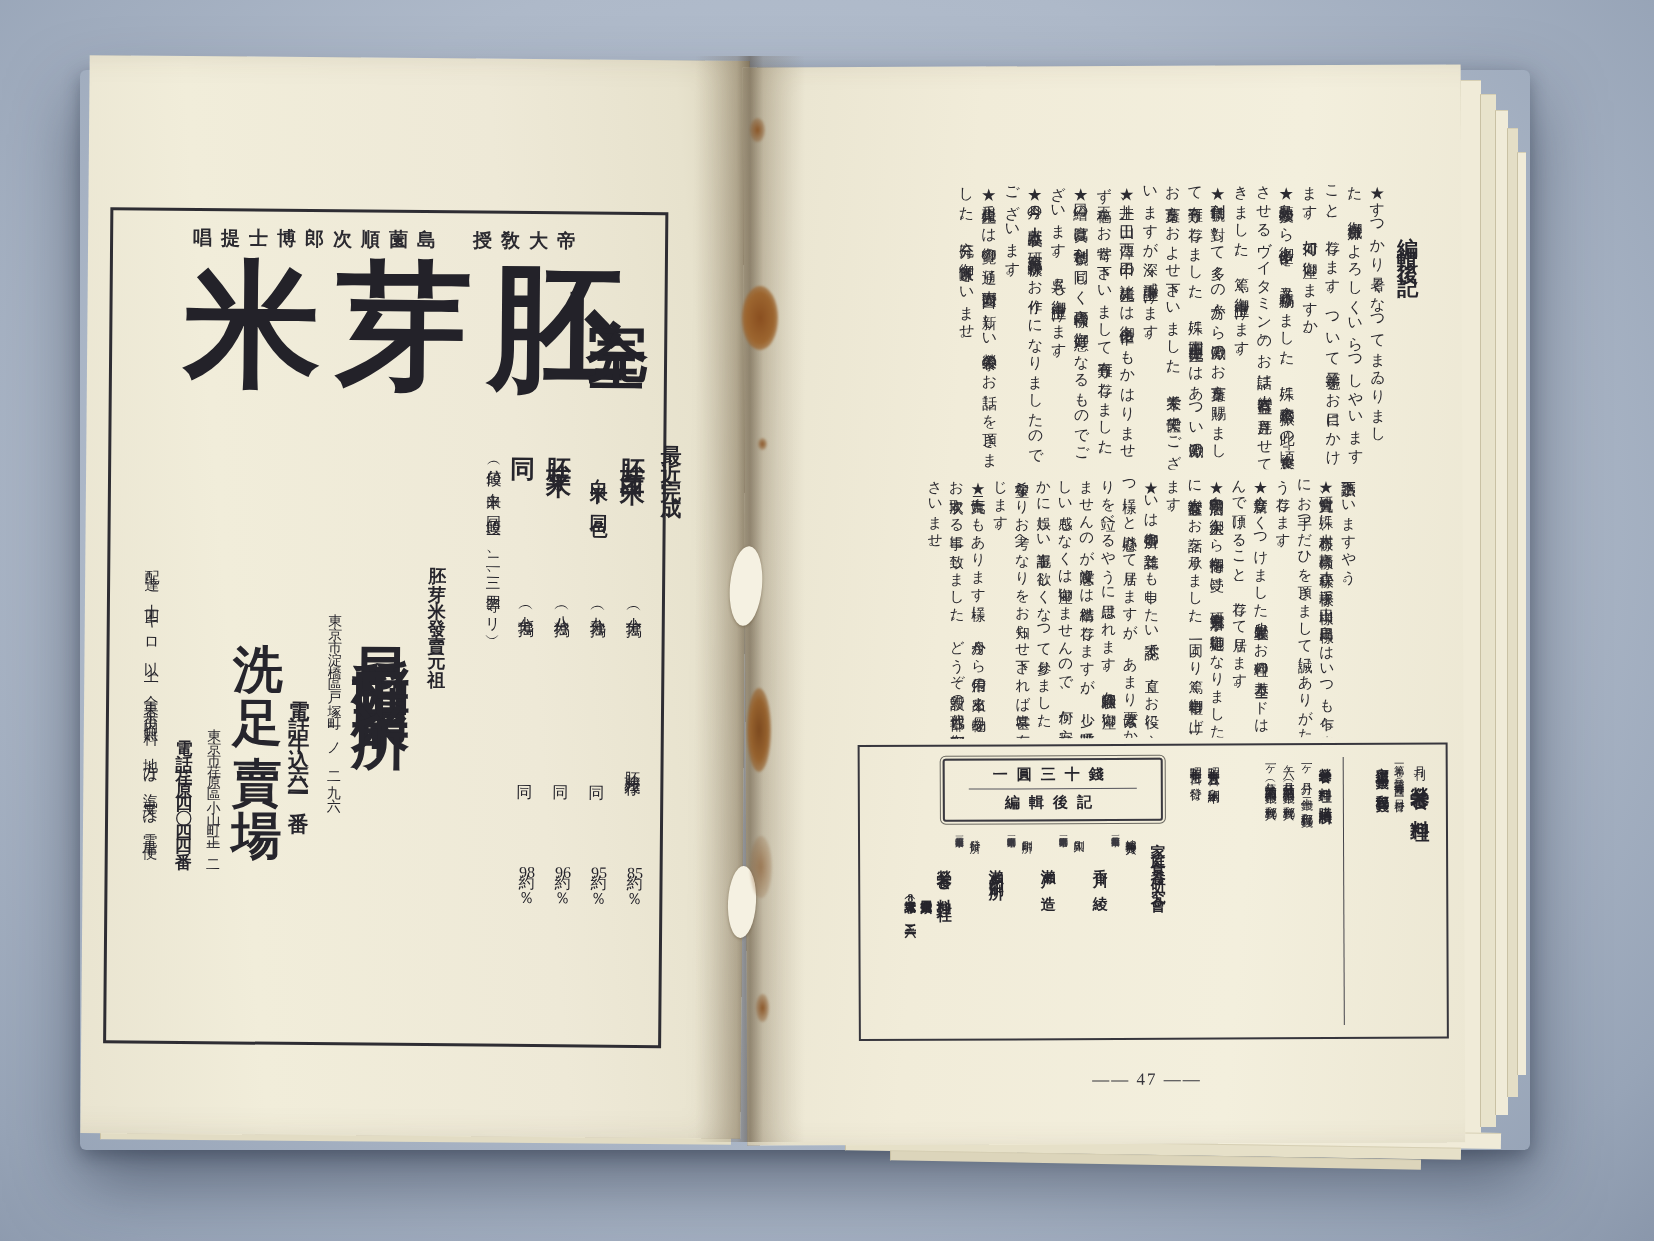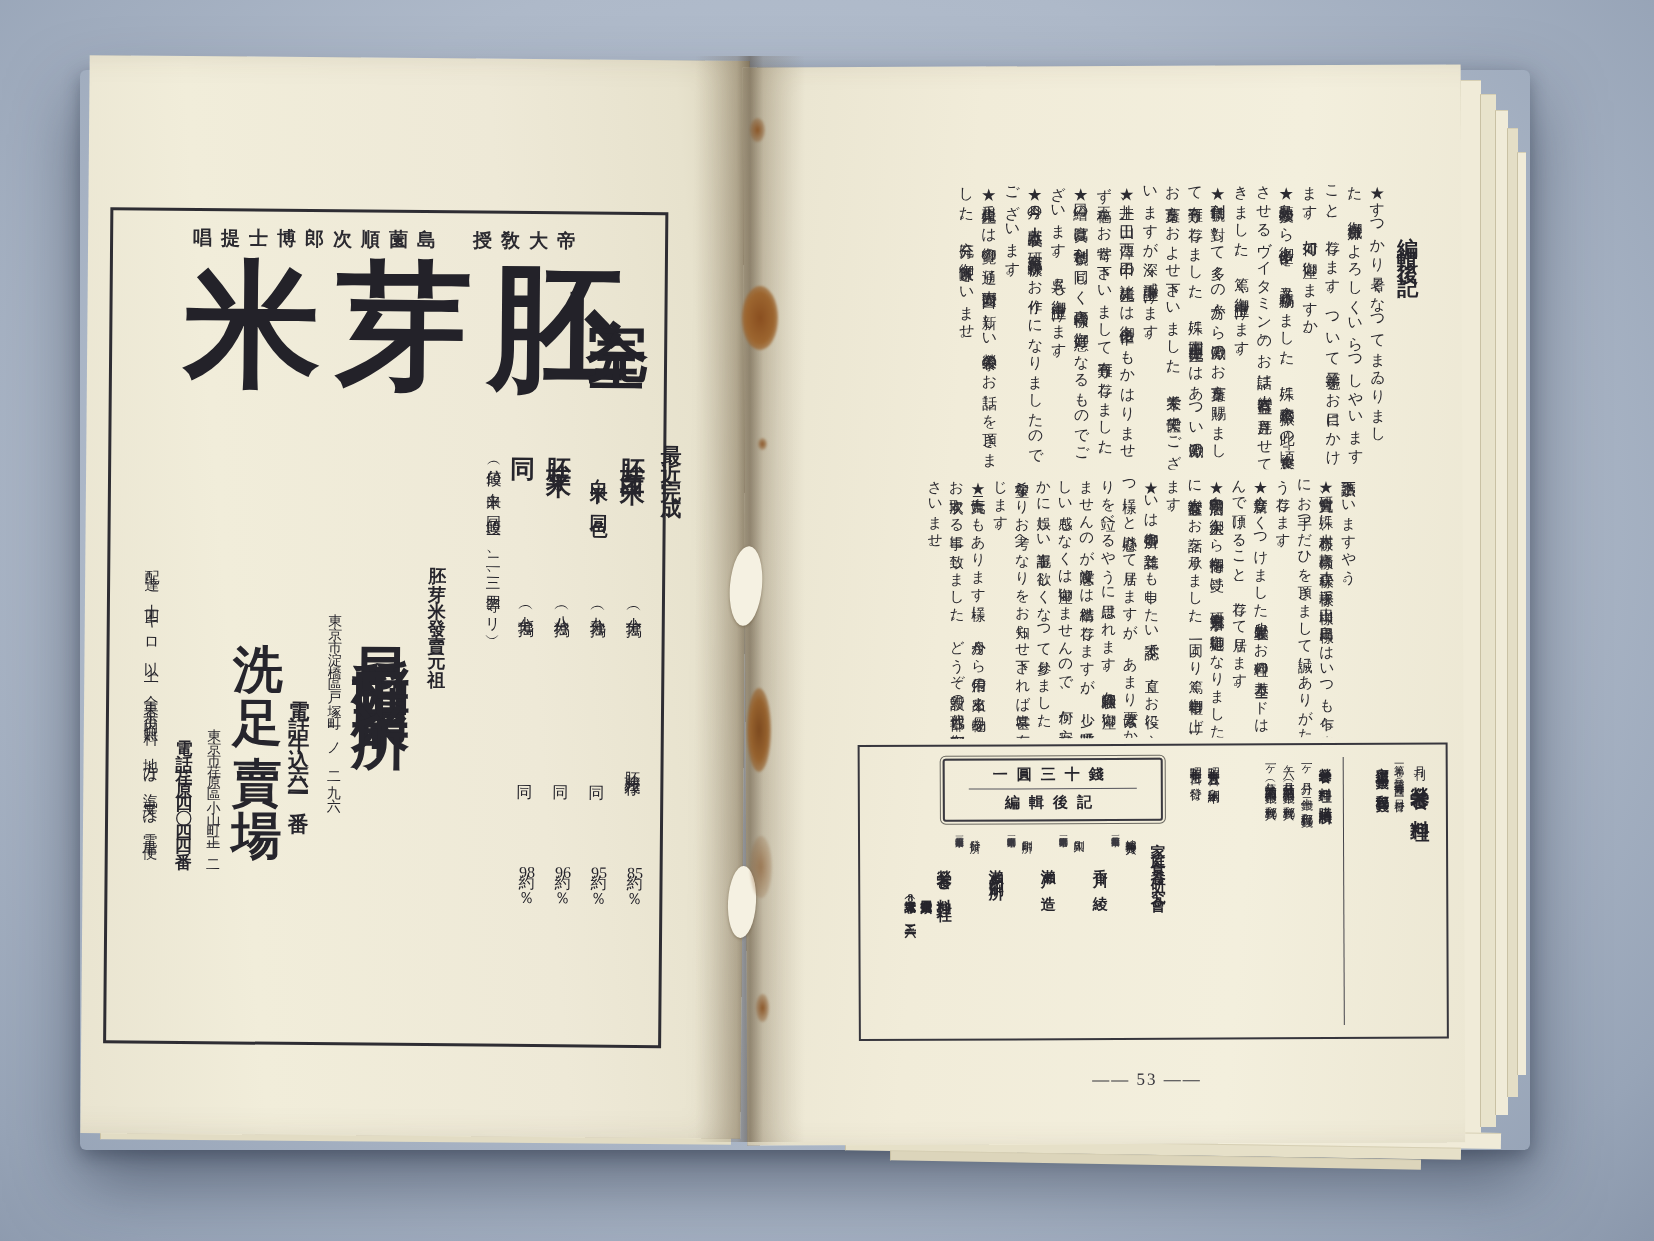--- a/index.html
+++ b/index.html
@@ -215,7 +215,7 @@
     </div>
   </div>
 
-  <div class="abs pagenum">—— 53 ——</div>
+  <div class="abs pagenum">—— 47 ——</div>
 </div>
 
 <div class="abs gutter"></div>

